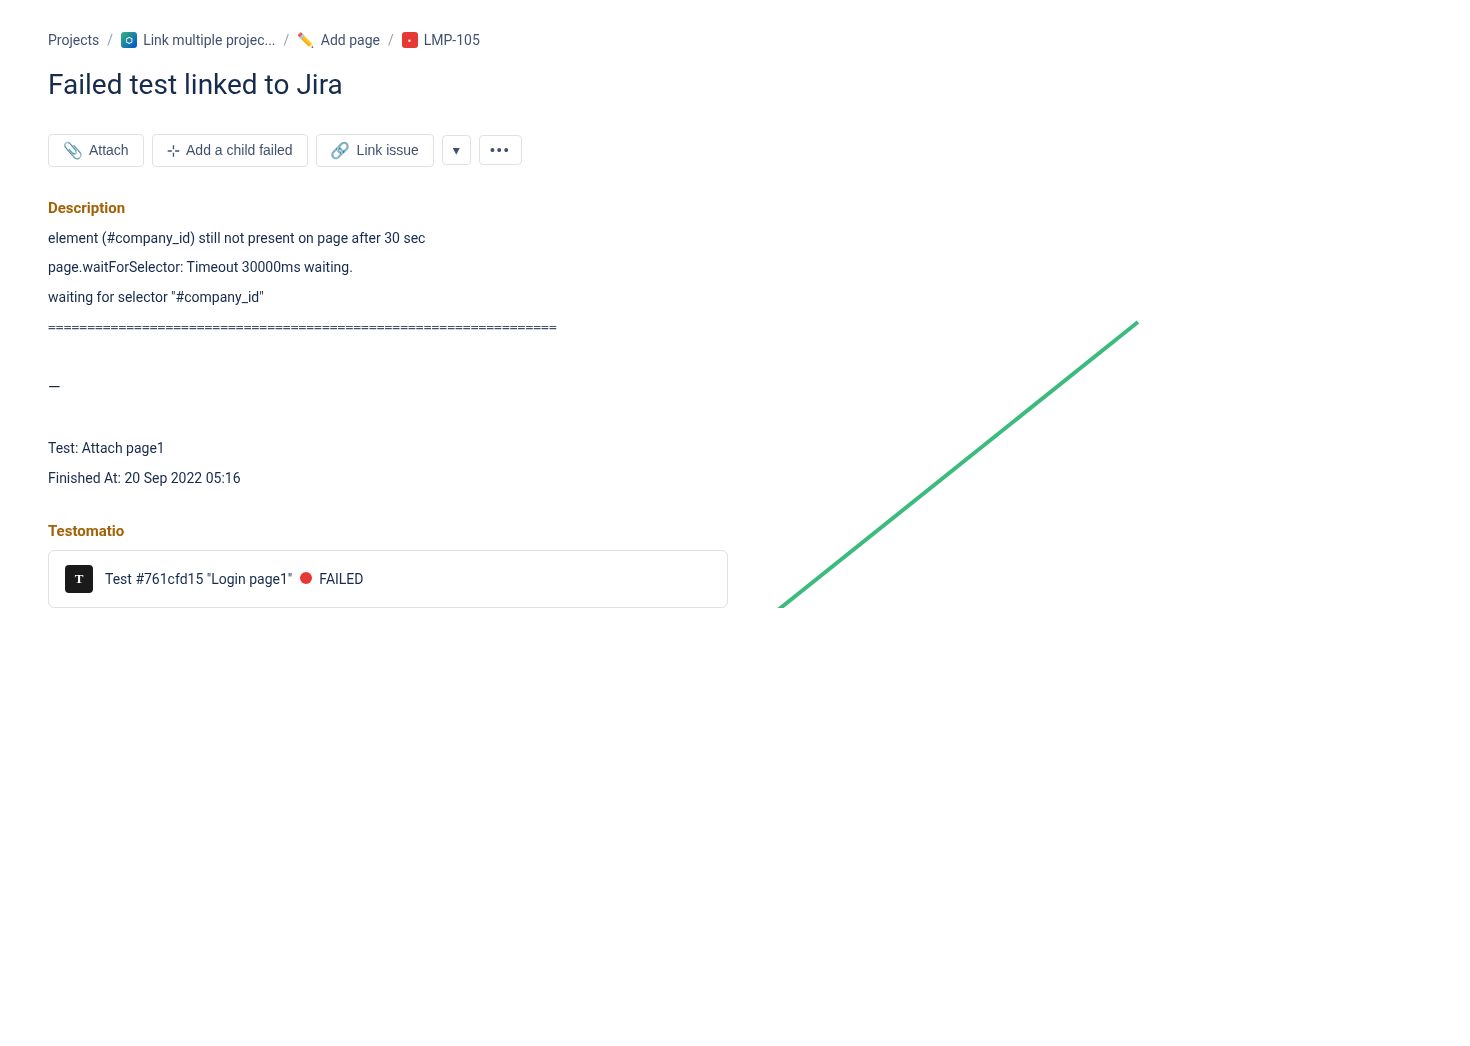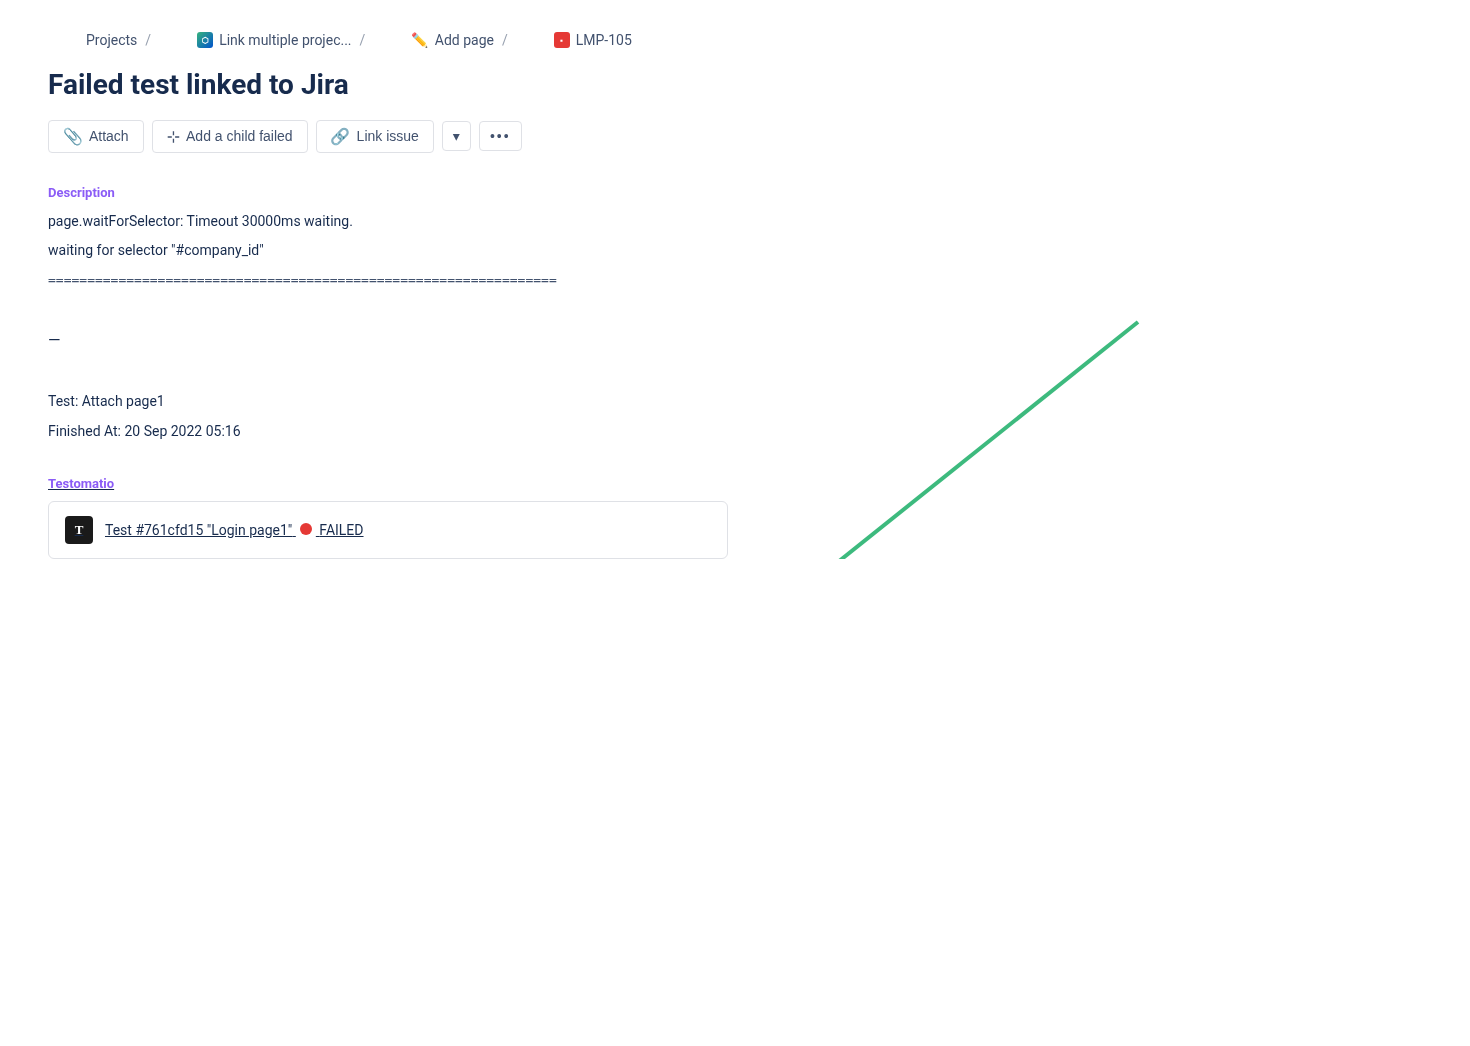--- a/index.html
+++ b/index.html
@@ -36,7 +36,6 @@
       gap: 6px;
       cursor: pointer;
       color: #42526e;
-      margin-left: 38px;
     }
 
     .breadcrumb-icon-projects {

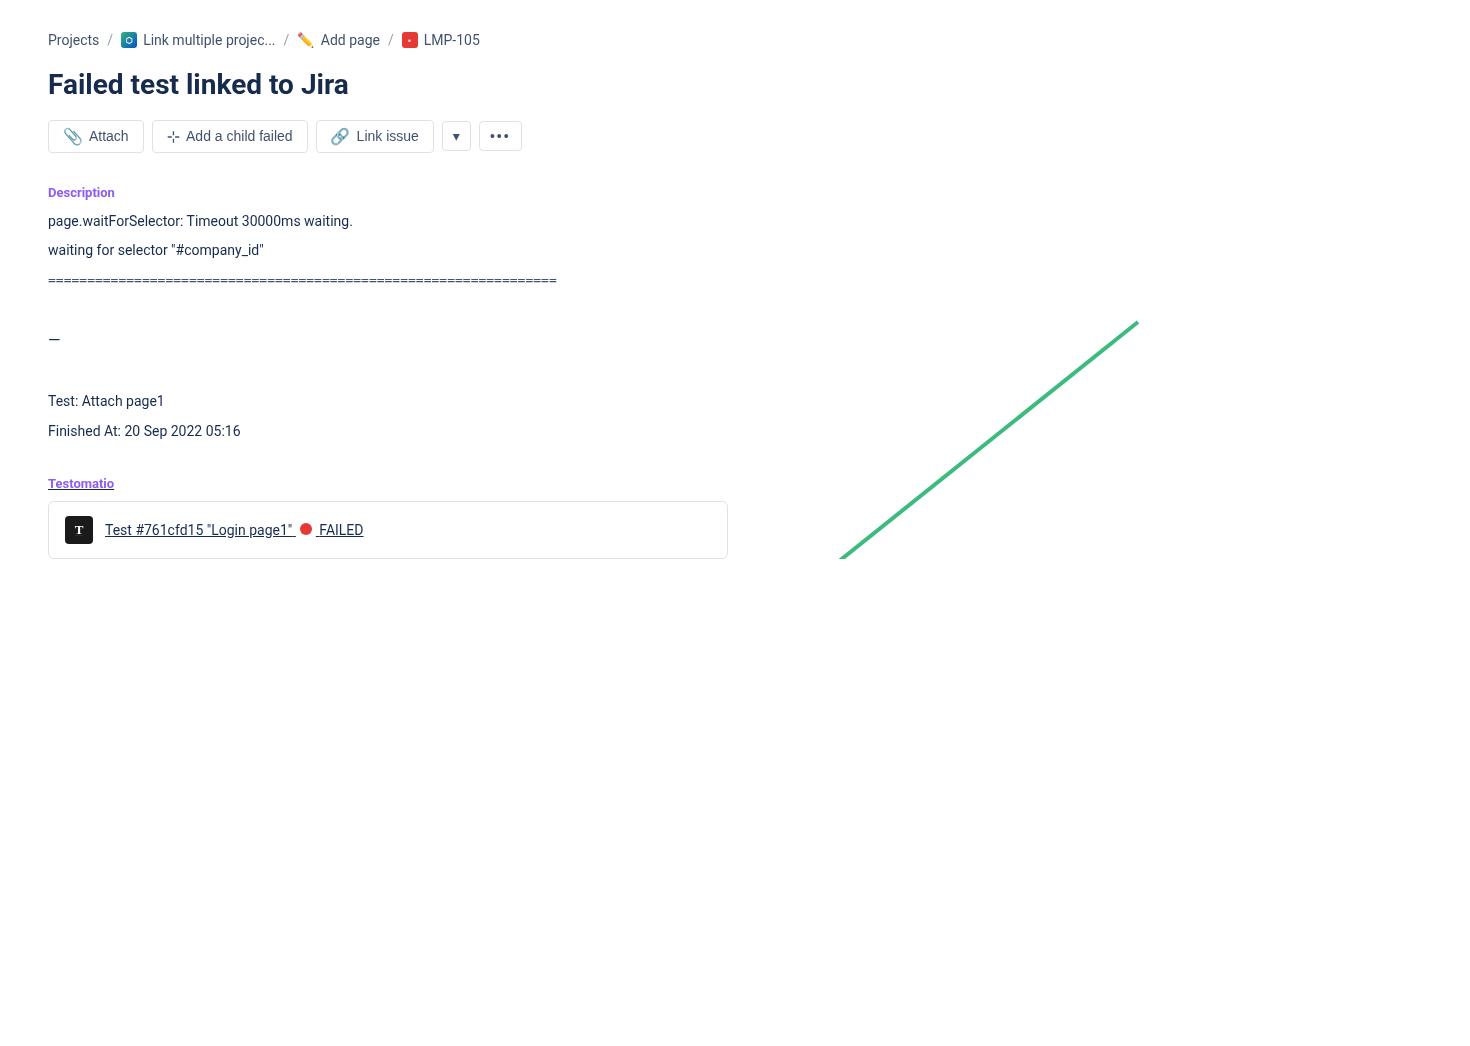--- a/index.html
+++ b/index.html
@@ -70,9 +70,9 @@
 
     .page-title {
       font-size: 28px;
-      font-weight: 700;
-      color: #172b4d;
-      margin-bottom: 18px;
+      font-weight: 400;
+      color: #172b4d;
+      margin-bottom: 32px;
       line-height: 1.2;
     }
 

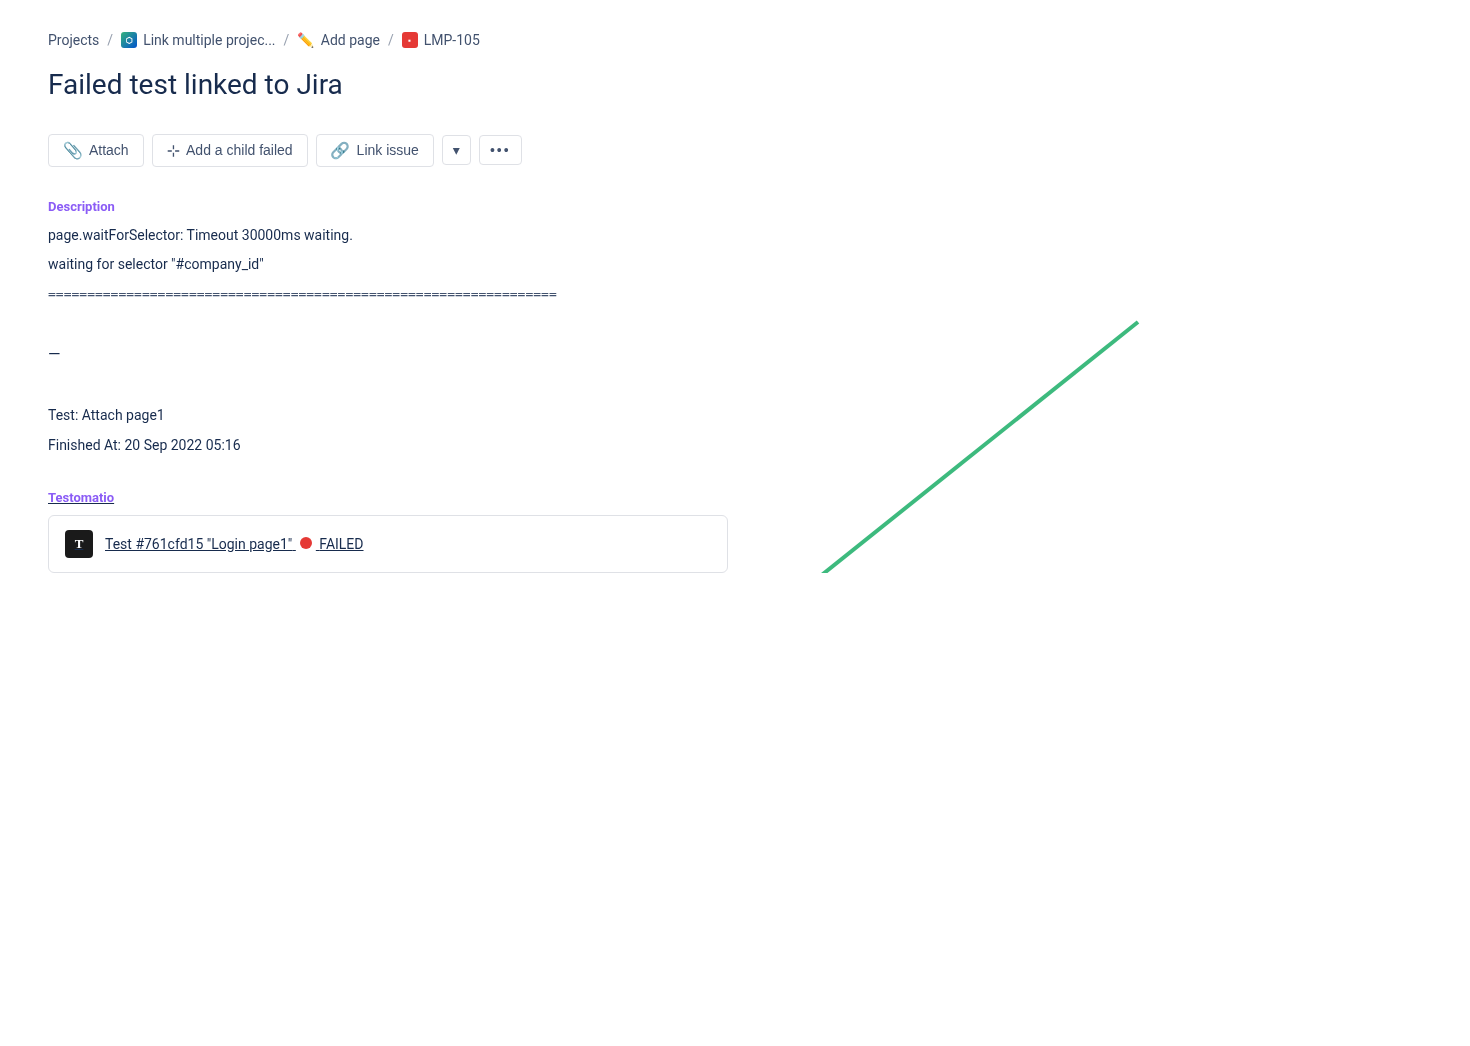--- a/index.html
+++ b/index.html
@@ -128,9 +128,9 @@
     }
 
     .section-heading {
-      font-size: 13px;
+      font-size: 15px;
       font-weight: 700;
-      color: #8b5cf6;
+      color: #a16207;
       margin-bottom: 10px;
     }
 

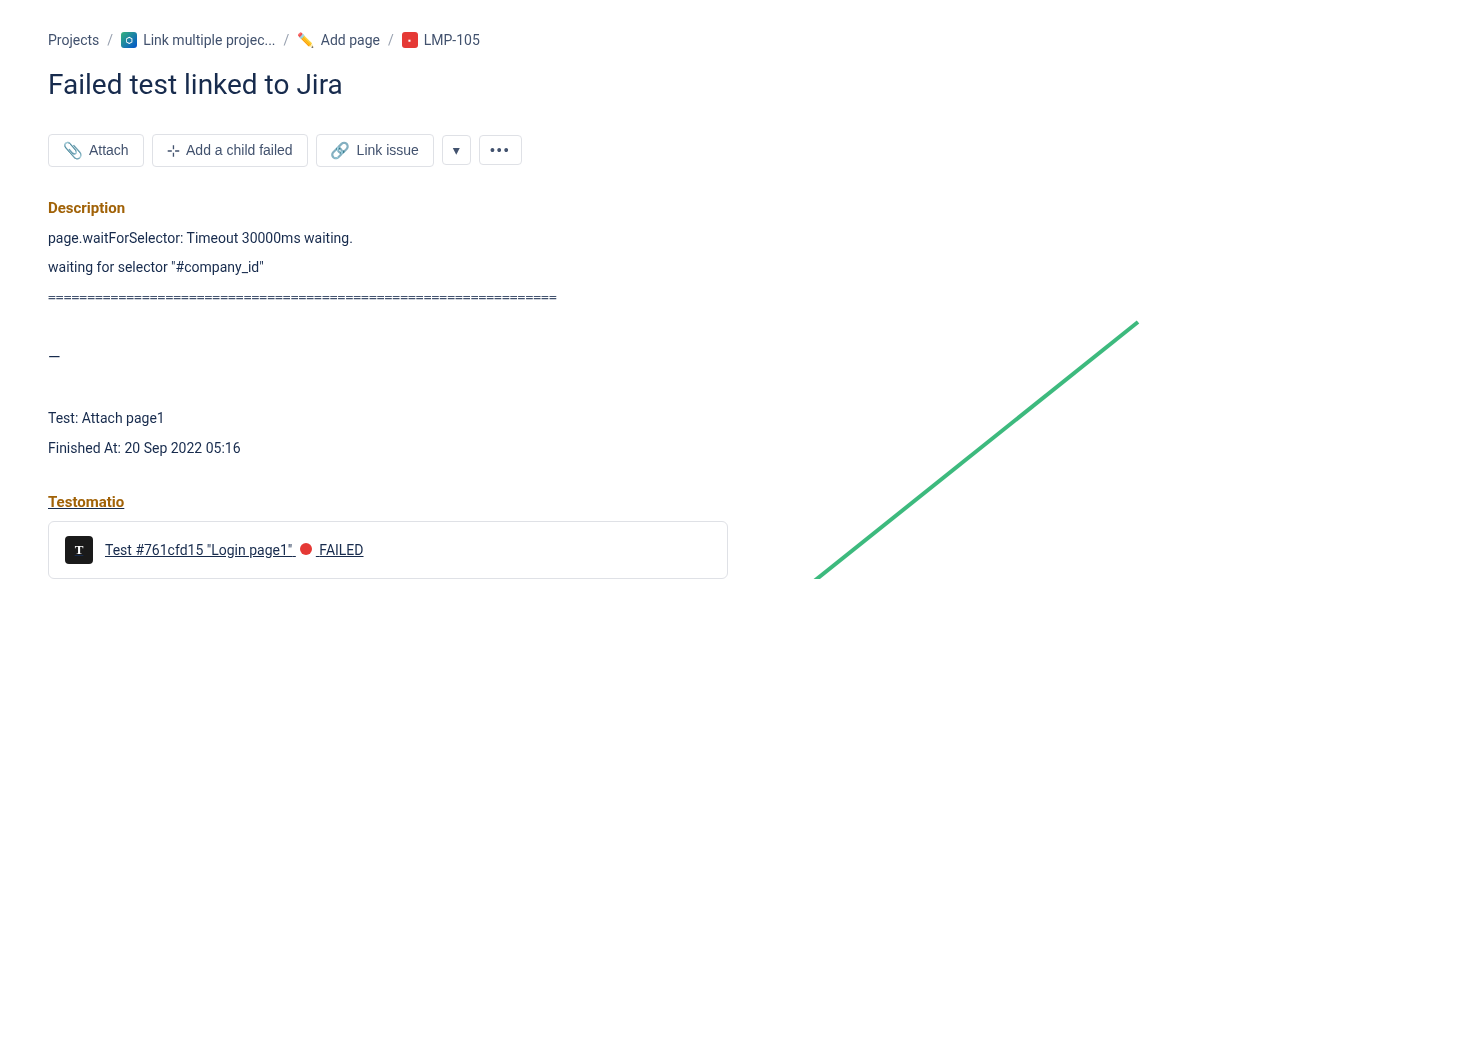--- a/index.html
+++ b/index.html
@@ -252,6 +252,7 @@
   <div class="description-section">
     <h2 class="section-heading">Description</h2>
     <div class="description-content">
+      <p>element (#company_id) still not present on page after 30 sec</p>
       <p>page.waitForSelector: Timeout 30000ms waiting.</p>
       <p>waiting for selector "#company_id"</p>
       <p class="separator">=================================================================</p>

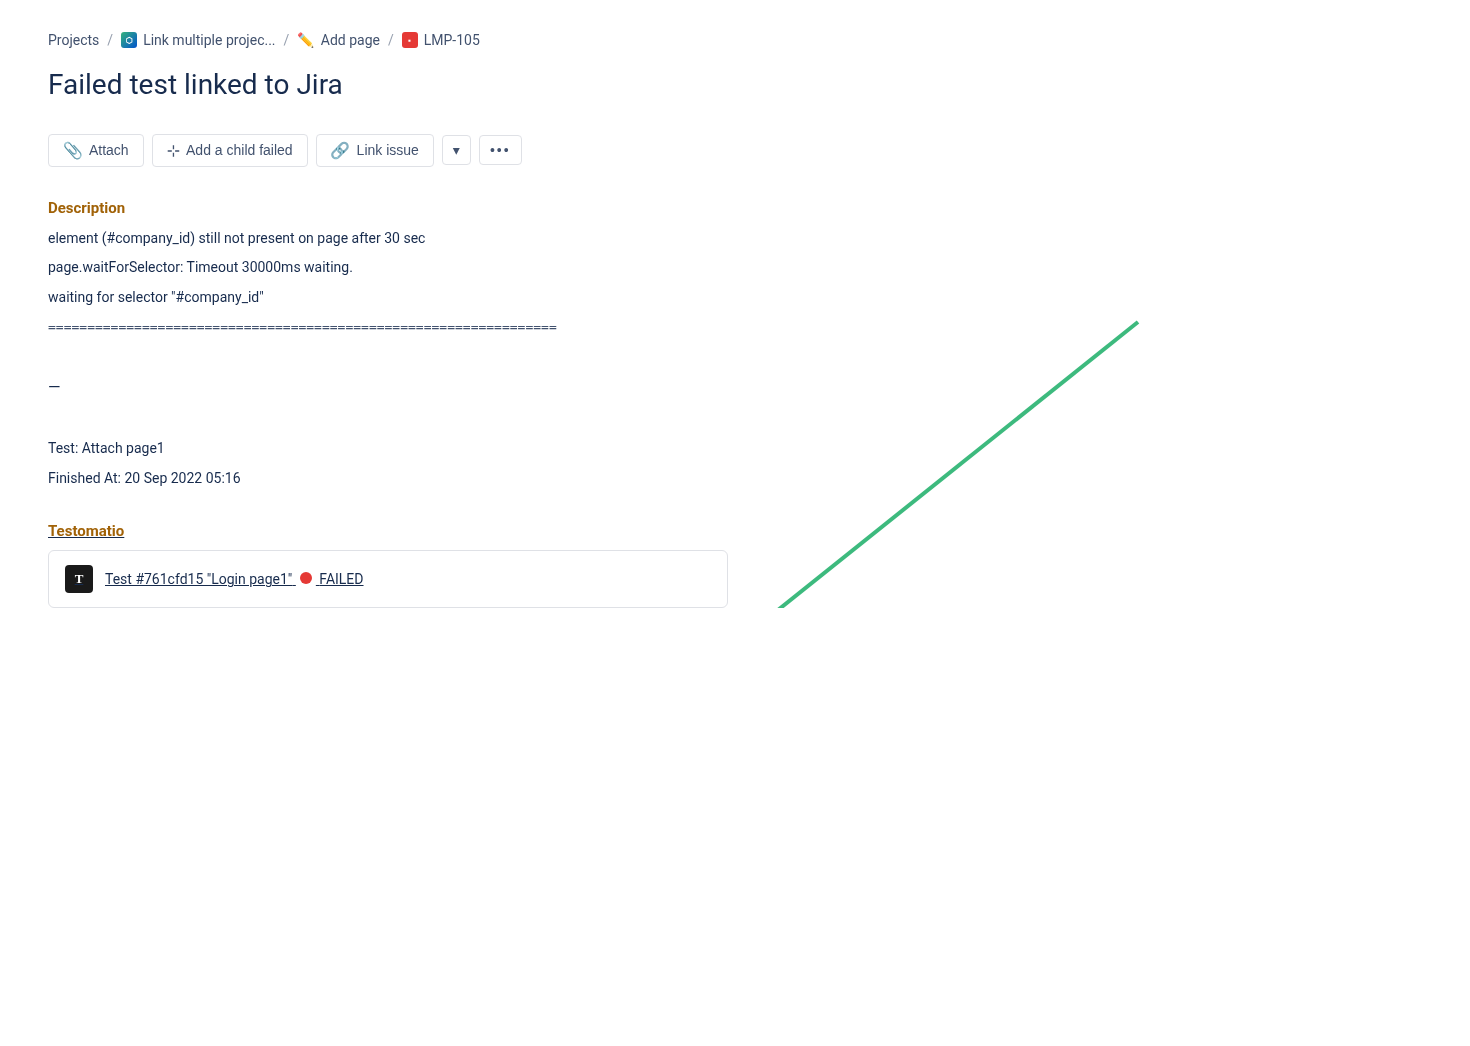--- a/index.html
+++ b/index.html
@@ -157,7 +157,6 @@
 
     .testomatio-section {
       margin-top: 4px;
-      text-decoration: underline;
     }
 
     .testomatio-card {

